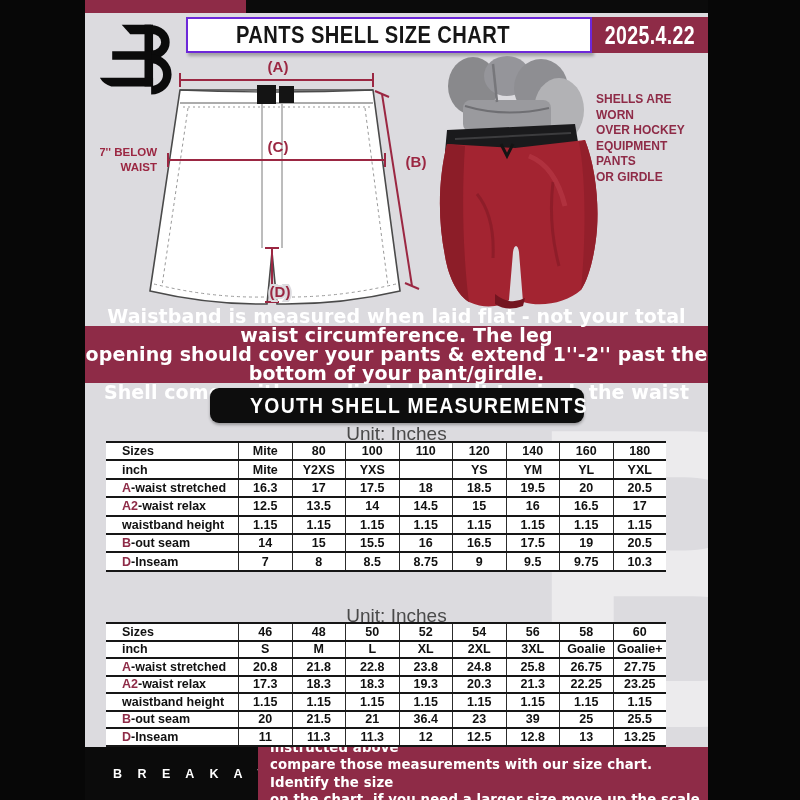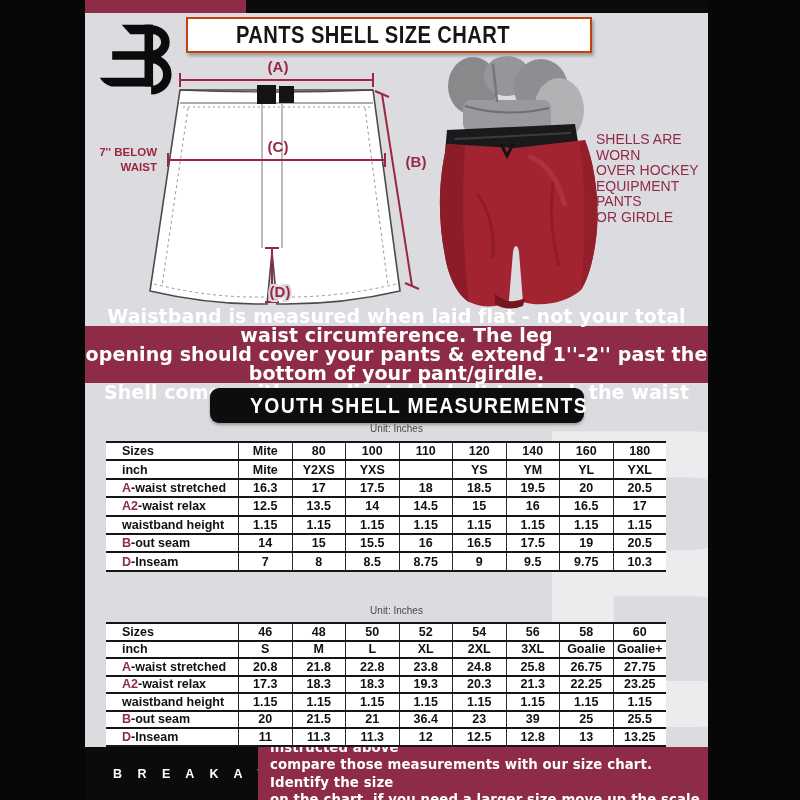--- a/index.html
+++ b/index.html
@@ -14,7 +14,7 @@
   
   .logo-box{position:absolute;left:12px;top:16px;width:76px;height:74px;}
   .title-box{position:absolute;left:101px;top:17px;width:406px;height:36px;background:#fff;
-             border:2px solid #c2410c;box-sizing:border-box;display:flex;align-items:center;
+             border:2px solid #6d28d9;box-sizing:border-box;display:flex;align-items:center;
              box-shadow:2px 3px 3px rgba(0,0,0,.28);}
   .title-box .t{font-size:24px;font-weight:700;color:#161616;letter-spacing:.5px;margin-left:48px;
                 display:inline-block;transform:scaleX(.84);transform-origin:left center;white-space:nowrap;}

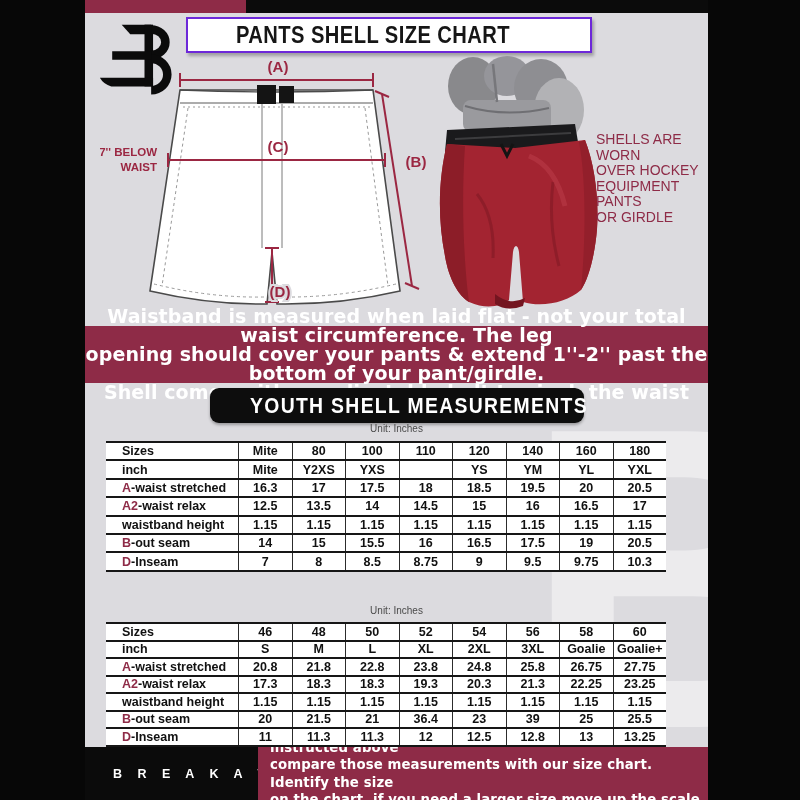--- a/index.html
+++ b/index.html
@@ -101,6 +101,9 @@
   </div>
   <div class="title-box">
     <span class="t">PANTS SHELL SIZE CHART</span>
+  </div>
+  <div class="date-box">
+    <span class="t">2025.4.22</span>
   </div>
 
   <svg class="diagram-svg" width="330" height="258" viewBox="0 0 330 258">

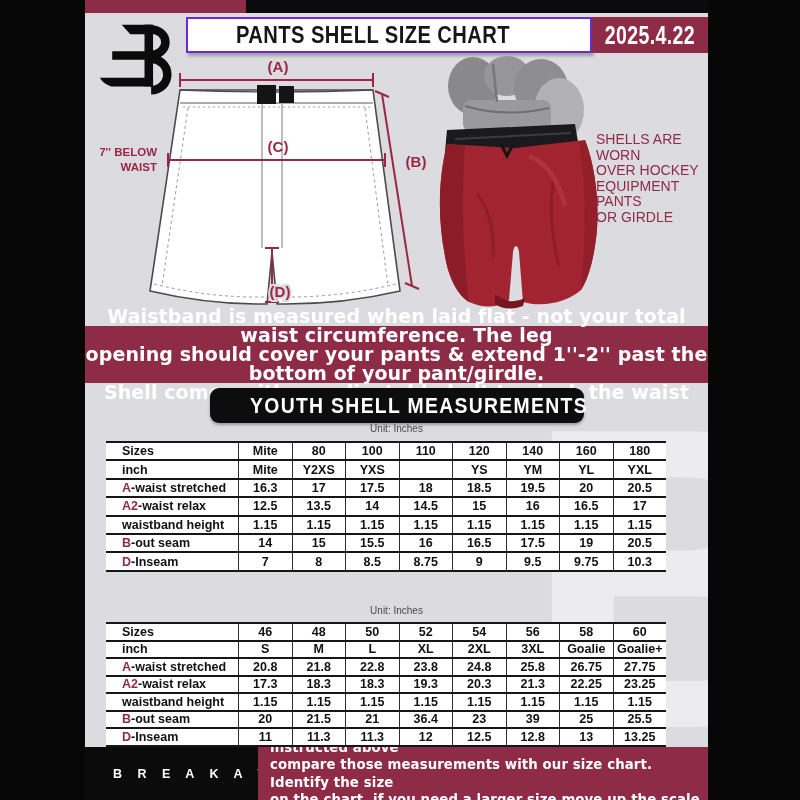--- a/index.html
+++ b/index.html
@@ -26,8 +26,8 @@
   
   .diagram-svg{position:absolute;left:15px;top:60px;}
   .photo-svg{position:absolute;left:350px;top:54px;}
-  .side-note{position:absolute;left:511px;top:92px;width:110px;font-size:14px;line-height:15.5px;
-             font-weight:400;color:#8e2b47;white-space:pre-line;margin-top:40px;}
+  .side-note{position:absolute;left:511px;top:92px;width:110px;font-size:12px;line-height:15.5px;
+             font-weight:700;color:#8e2b47;white-space:pre-line;}
 
   
   .notice{position:absolute;left:0;top:326px;width:623px;height:57px;background:#8e2b47;

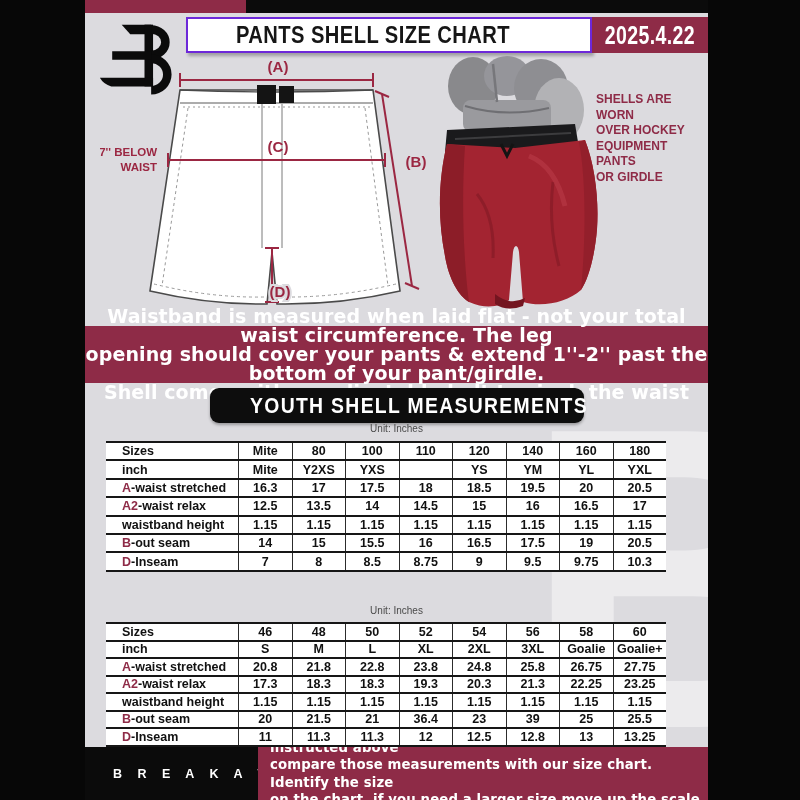--- a/index.html
+++ b/index.html
@@ -40,7 +40,7 @@
           border-radius:9px;display:flex;align-items:center;justify-content:center;box-shadow:0 2px 3px rgba(0,0,0,.3);}
   .banner .t{font-size:22px;font-weight:700;color:#fff;letter-spacing:1.5px;display:inline-block;
              transform:scaleX(.88);white-space:nowrap;}
-  .unit{position:absolute;left:0;width:623px;text-align:center;font-size:10px;color:#4a4a4a;font-weight:400;}
+  .unit{position:absolute;left:0;width:623px;text-align:center;font-size:19px;color:#4a4a4a;font-weight:400;}
 
   
   .stable{position:absolute;left:21px;width:560px;border-bottom:2px solid #161616;background:#fff;z-index:2;}

